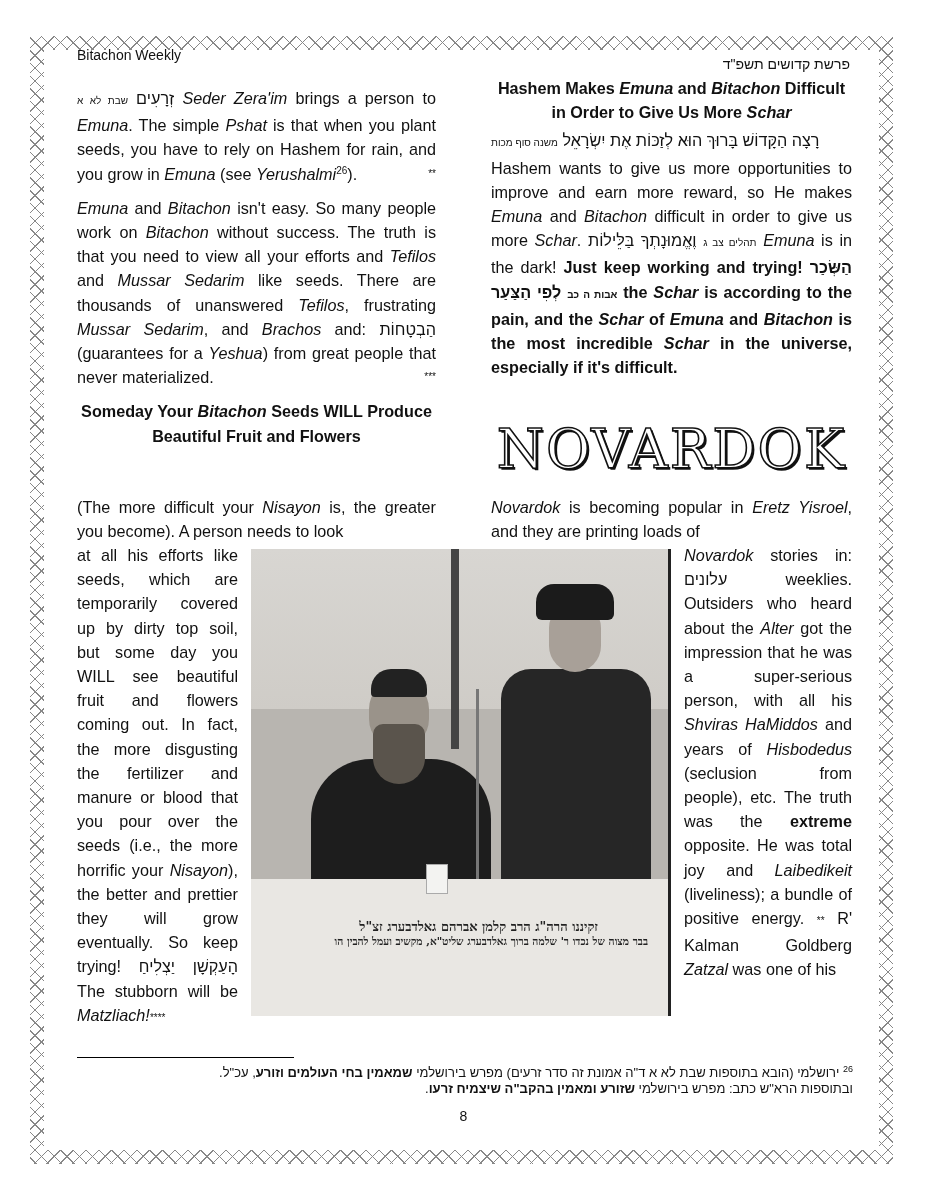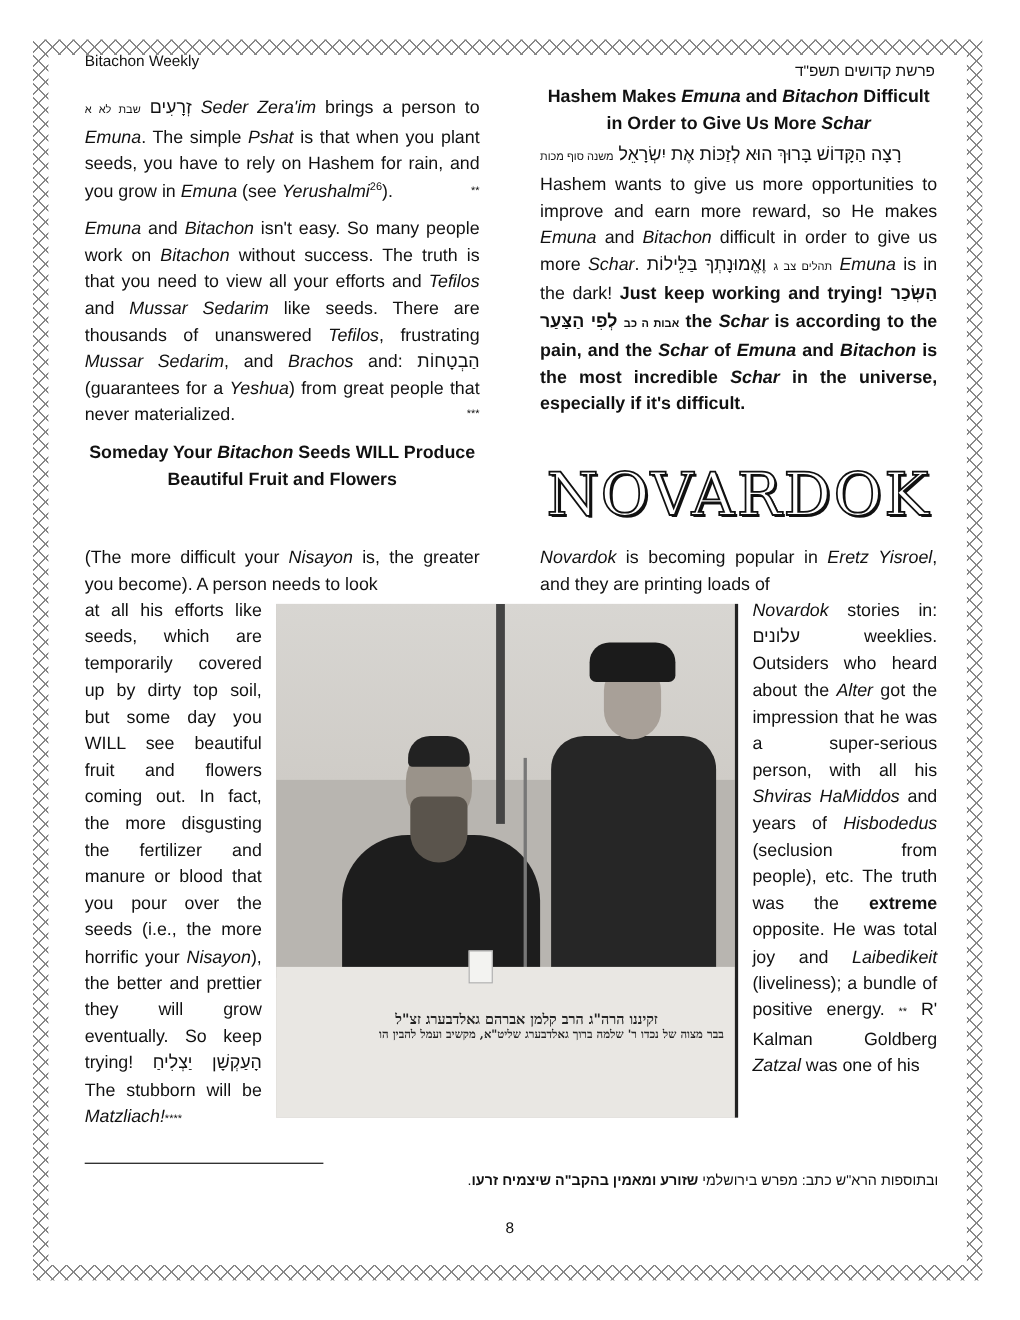--- a/index.html
+++ b/index.html
@@ -55,7 +55,7 @@
   .cup { position:absolute; left:175px; top:315px; width:20px; height:28px; background:#f3f3f1; border:1px solid #aaa; }
   .photo-heb { position:absolute; left:0; top:370px; width:100%; text-align:right; direction:rtl; color:#222; font-family:"DejaVu Serif", serif; }
   .photo-heb .l1 { font-size:13px; font-weight:bold; padding-right:70px; }
-  .photo-heb .l2, .photo-heb .l3 { font-size:10.5px; font-weight:bold; padding-right:10px; }
+  .photo-heb .l2, .photo-heb .l3 { font-size:10.5px; font-weight:bold; padding-right:20px; }
 
   .footnote-rule { position:absolute; left:77px; top:1057px; width:217px; height:1px; background:#000; }
   .footnote { position:absolute; left:77px; top:1065px; width:776px; direction:rtl; text-align:right;

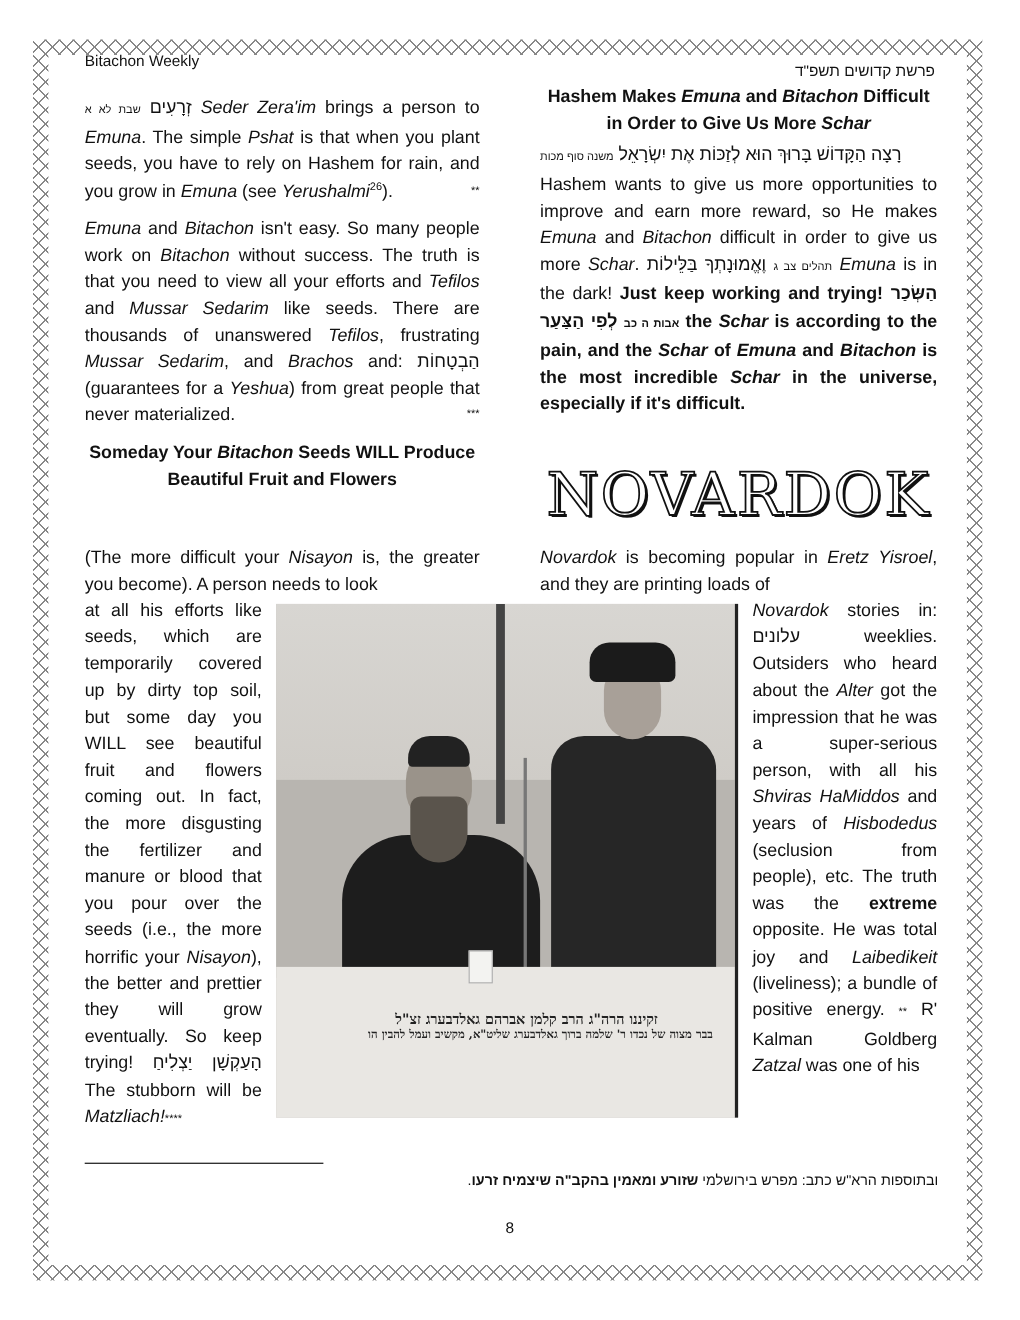--- a/index.html
+++ b/index.html
@@ -127,6 +127,7 @@
 
 <div class="footnote-rule"></div>
 <div class="footnote">
+  <div><sup>26</sup><span> ירושלמי (הובא בתוספות שבת לא א ד"ה אמונת זה סדר זרעים) מפרש בירושלמי </span><b>שמאמין בחי העולמים וזורע</b><span>, עכ"ל.</span></div>
   <div><span>ובתוספות הרא"ש כתב: מפרש בירושלמי </span><b>שזורע ומאמין בהקב"ה שיצמיח זרעו</b><span>.</span></div>
 </div>
 

